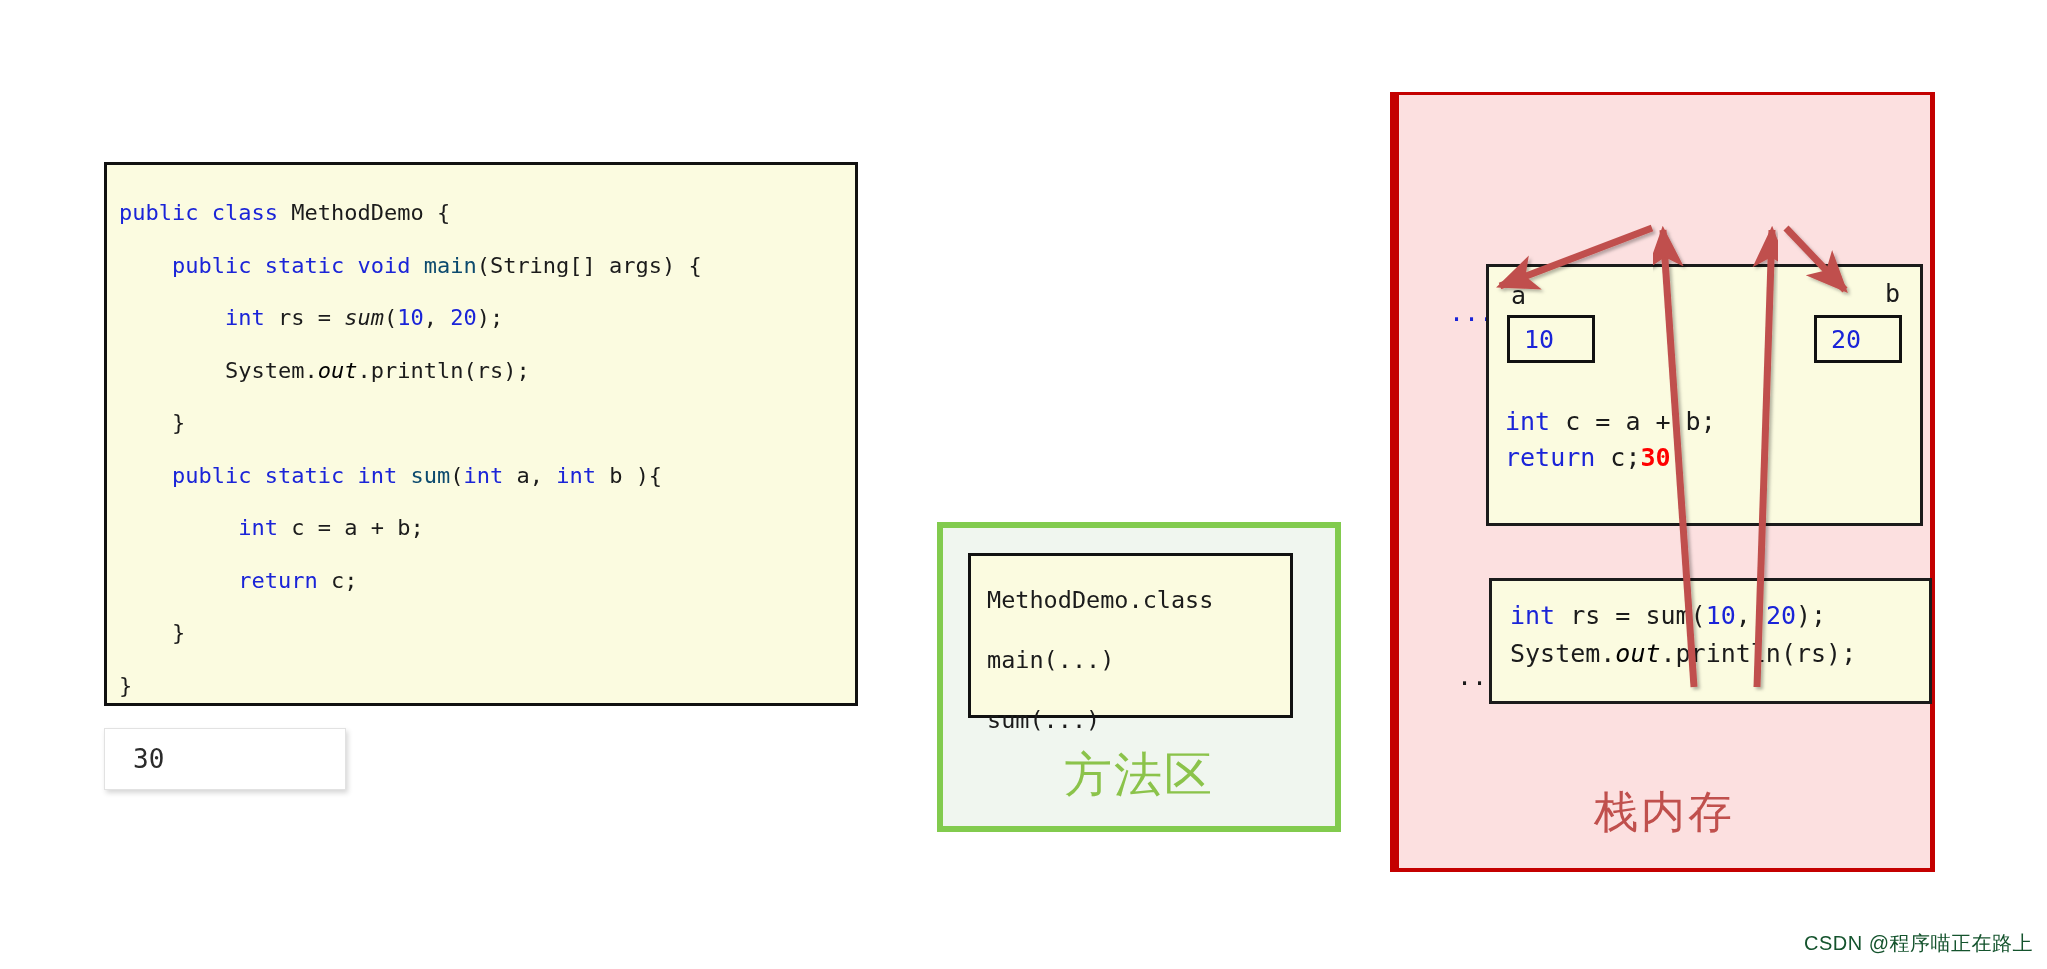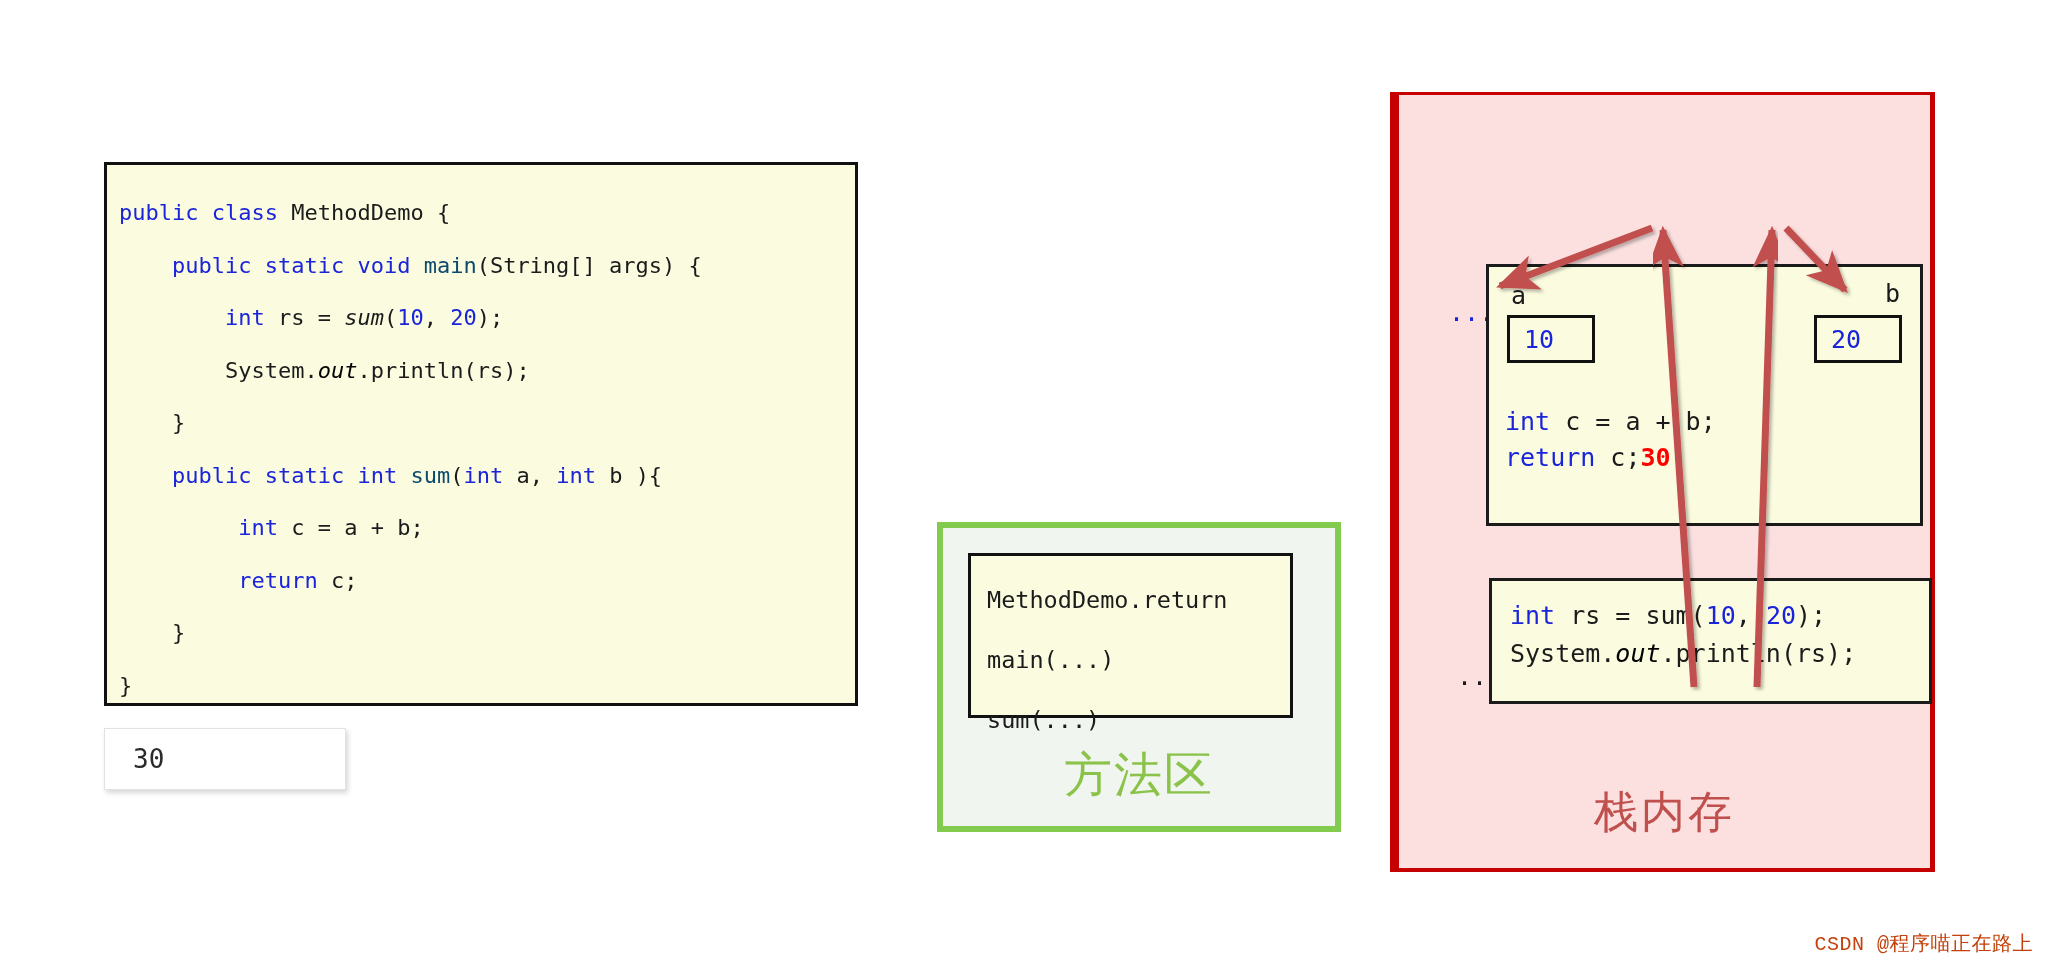--- a/index.html
+++ b/index.html
@@ -222,7 +222,7 @@
 
 <div id="method-area">
   <div id="method-class-box">
-    <div class="ml">MethodDemo.return</div>
+    <div class="ml">MethodDemo.class</div>
     <div class="ml">main(...)</div>
     <div class="ml">sum(...)</div>
   </div>

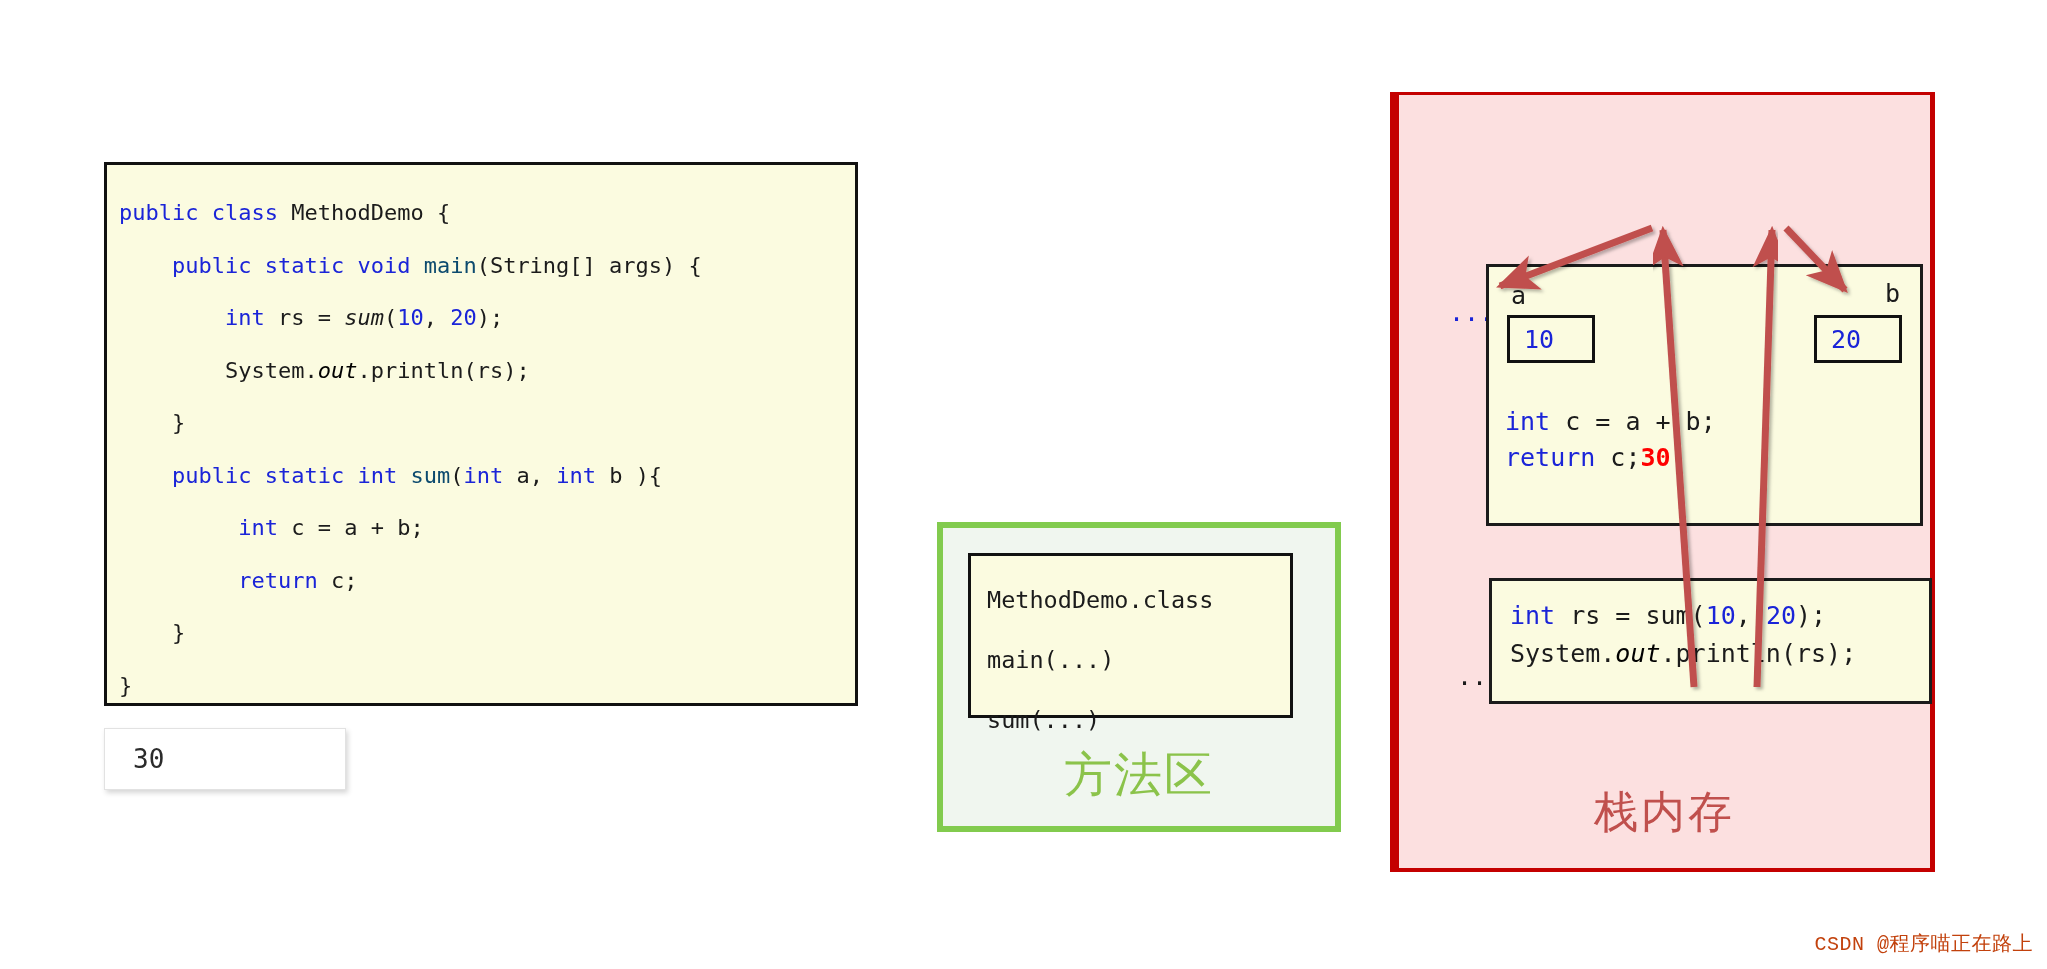--- a/index.html
+++ b/index.html
@@ -192,9 +192,9 @@
     position: absolute;
     right: 14px;
     bottom: 12px;
-    font-family: Liberation Mono, monospace;
+    font-family: Liberation Sans, sans-serif;
     font-size: 20px;
-    color: #c2410c;
+    color: #14532d;
     letter-spacing: 0.5px;
   }
 </style>

